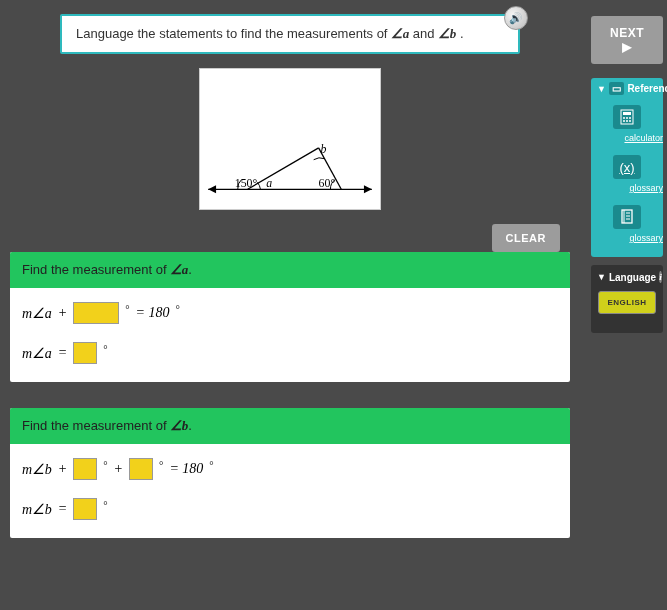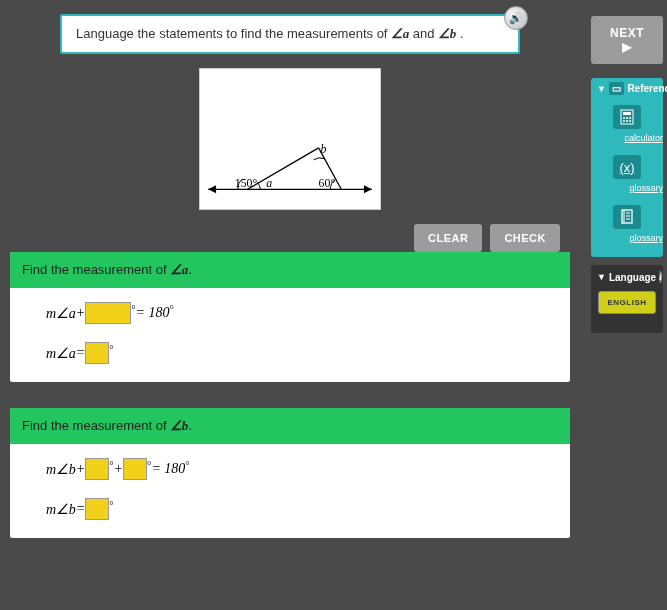--- a/index.html
+++ b/index.html
@@ -221,7 +221,6 @@
 
   <div class="btn-row">
     <button class="btn">CLEAR</button>
-    <button class="btn">CHECK</button>
   </div>
 
   <div class="panel">

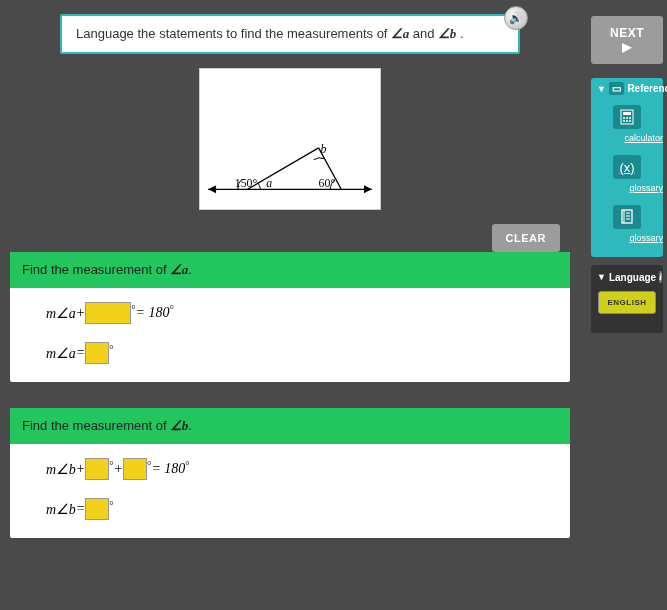--- a/index.html
+++ b/index.html
@@ -91,7 +91,7 @@
   font-family: Georgia, 'Times New Roman', serif;
   color: #000;
   margin-bottom: 18px;
-  margin-left: 24px;
+  gap: 6px;
 }
 .equation-line:last-child { margin-bottom: 4px; }
 .yellow-box {

